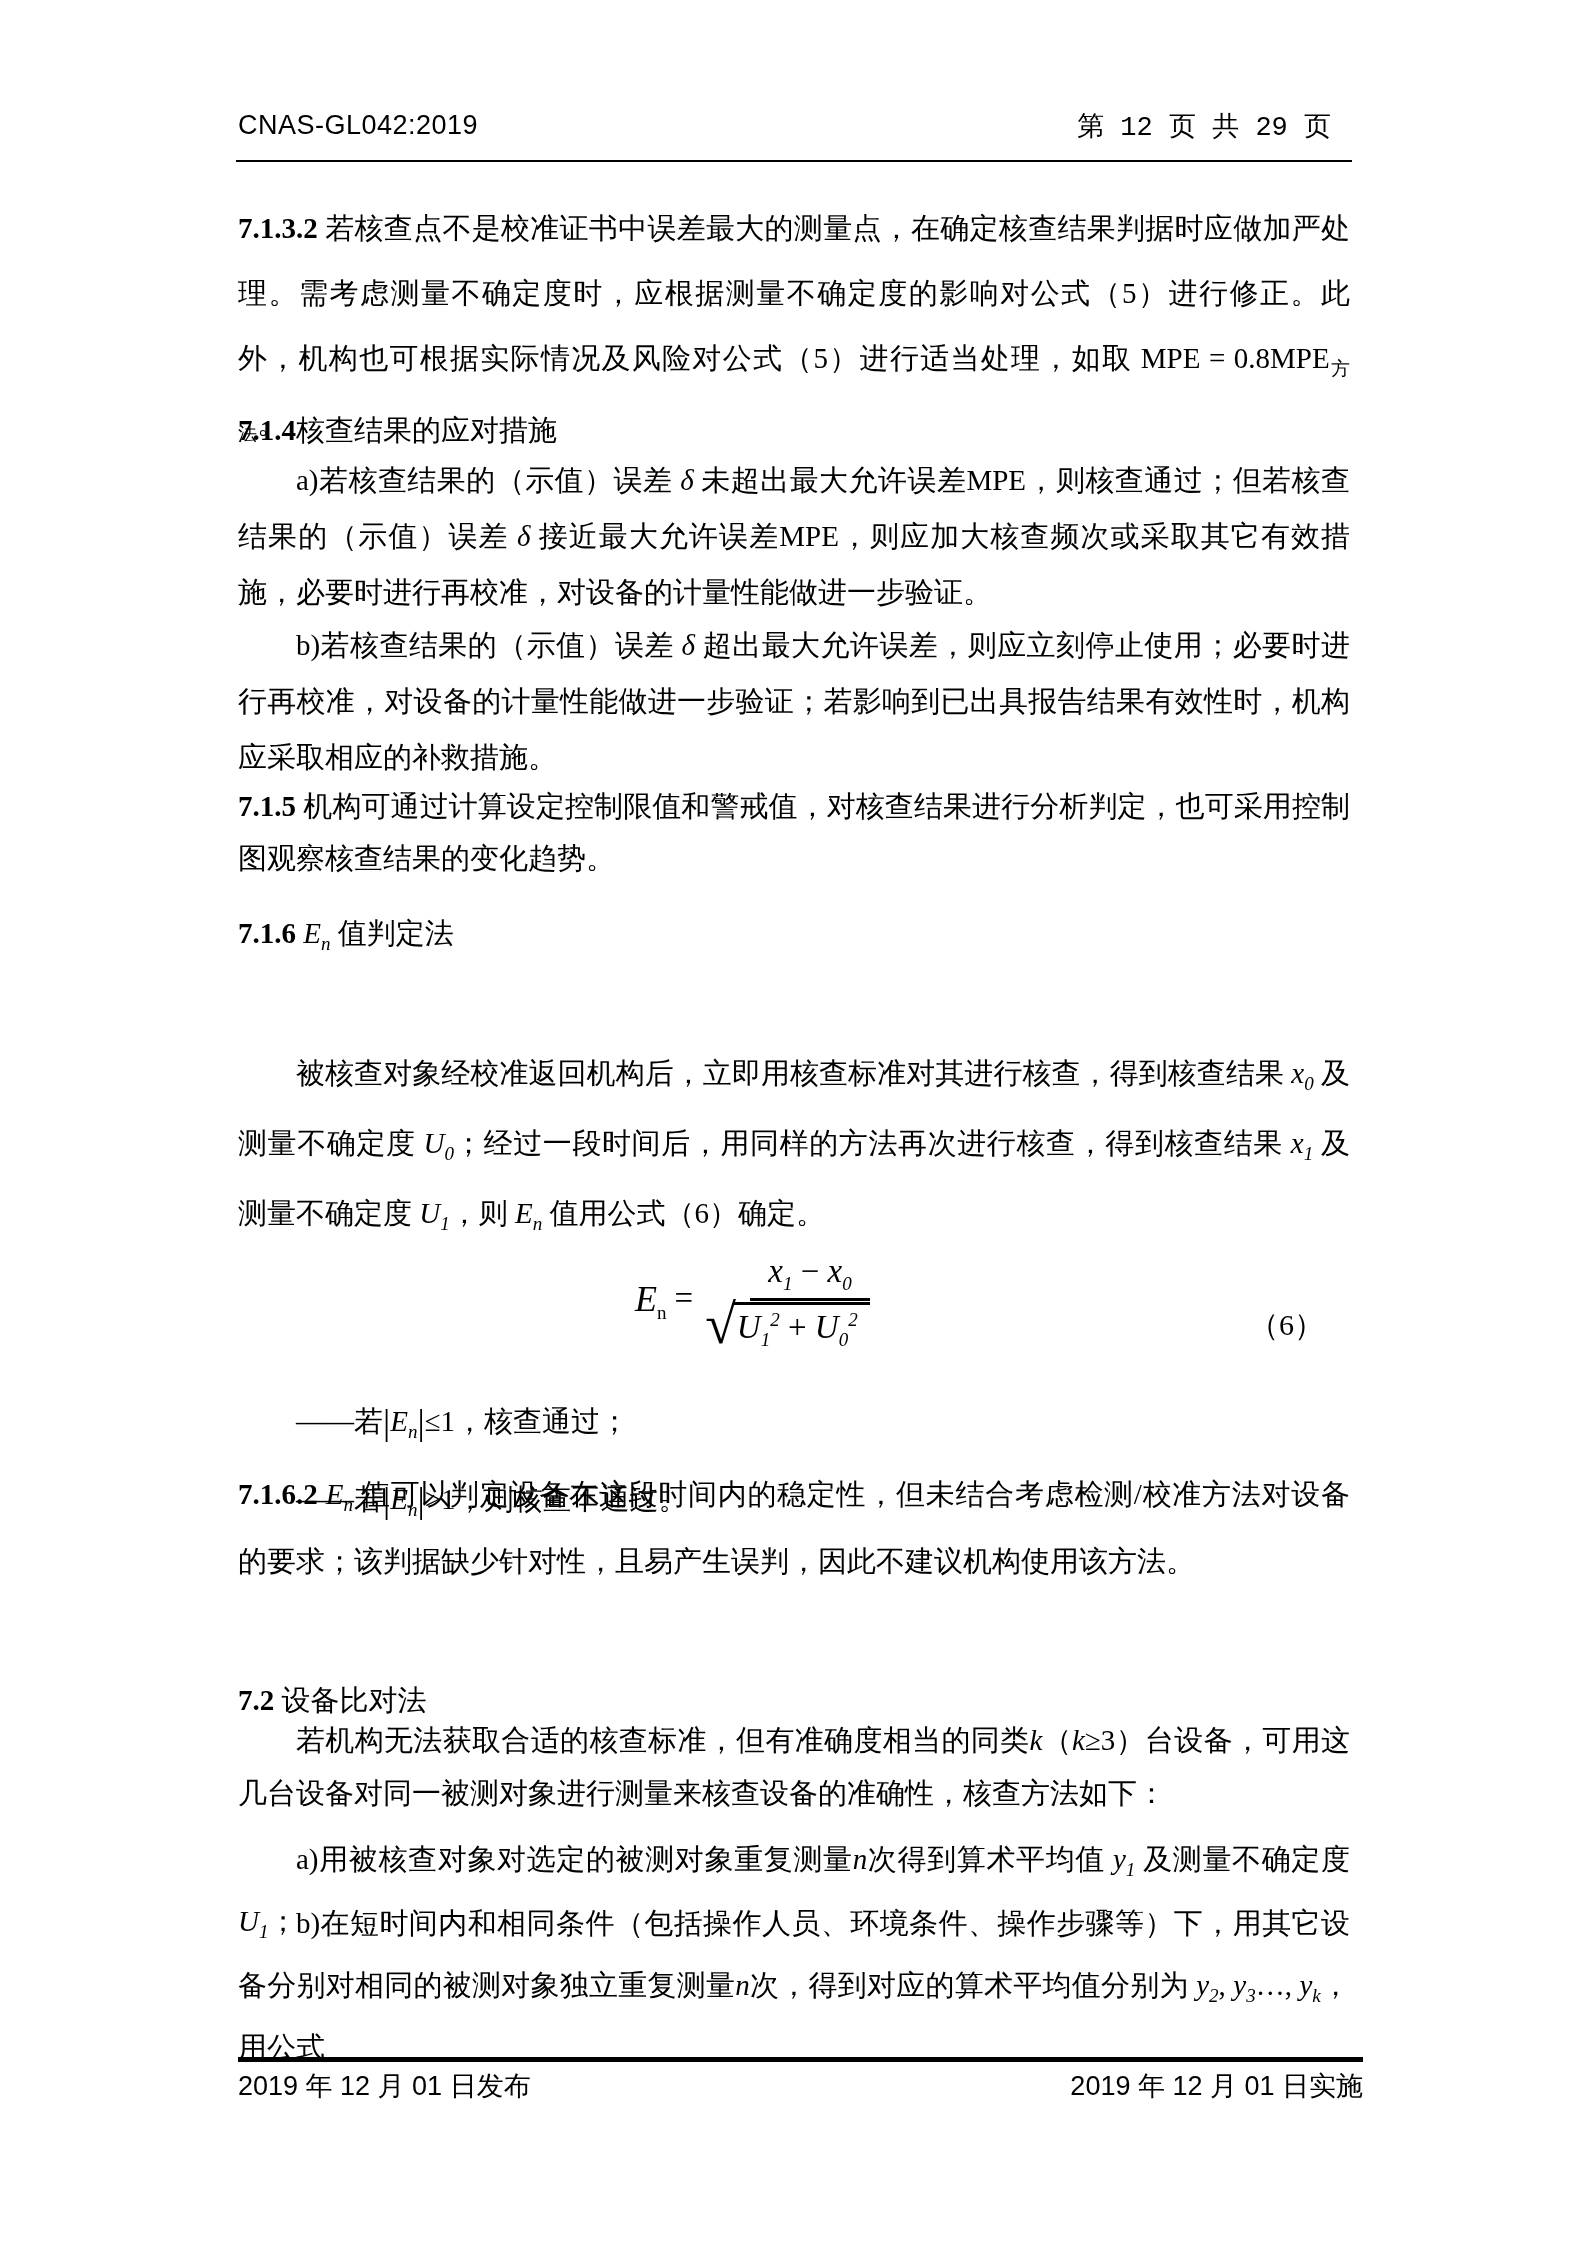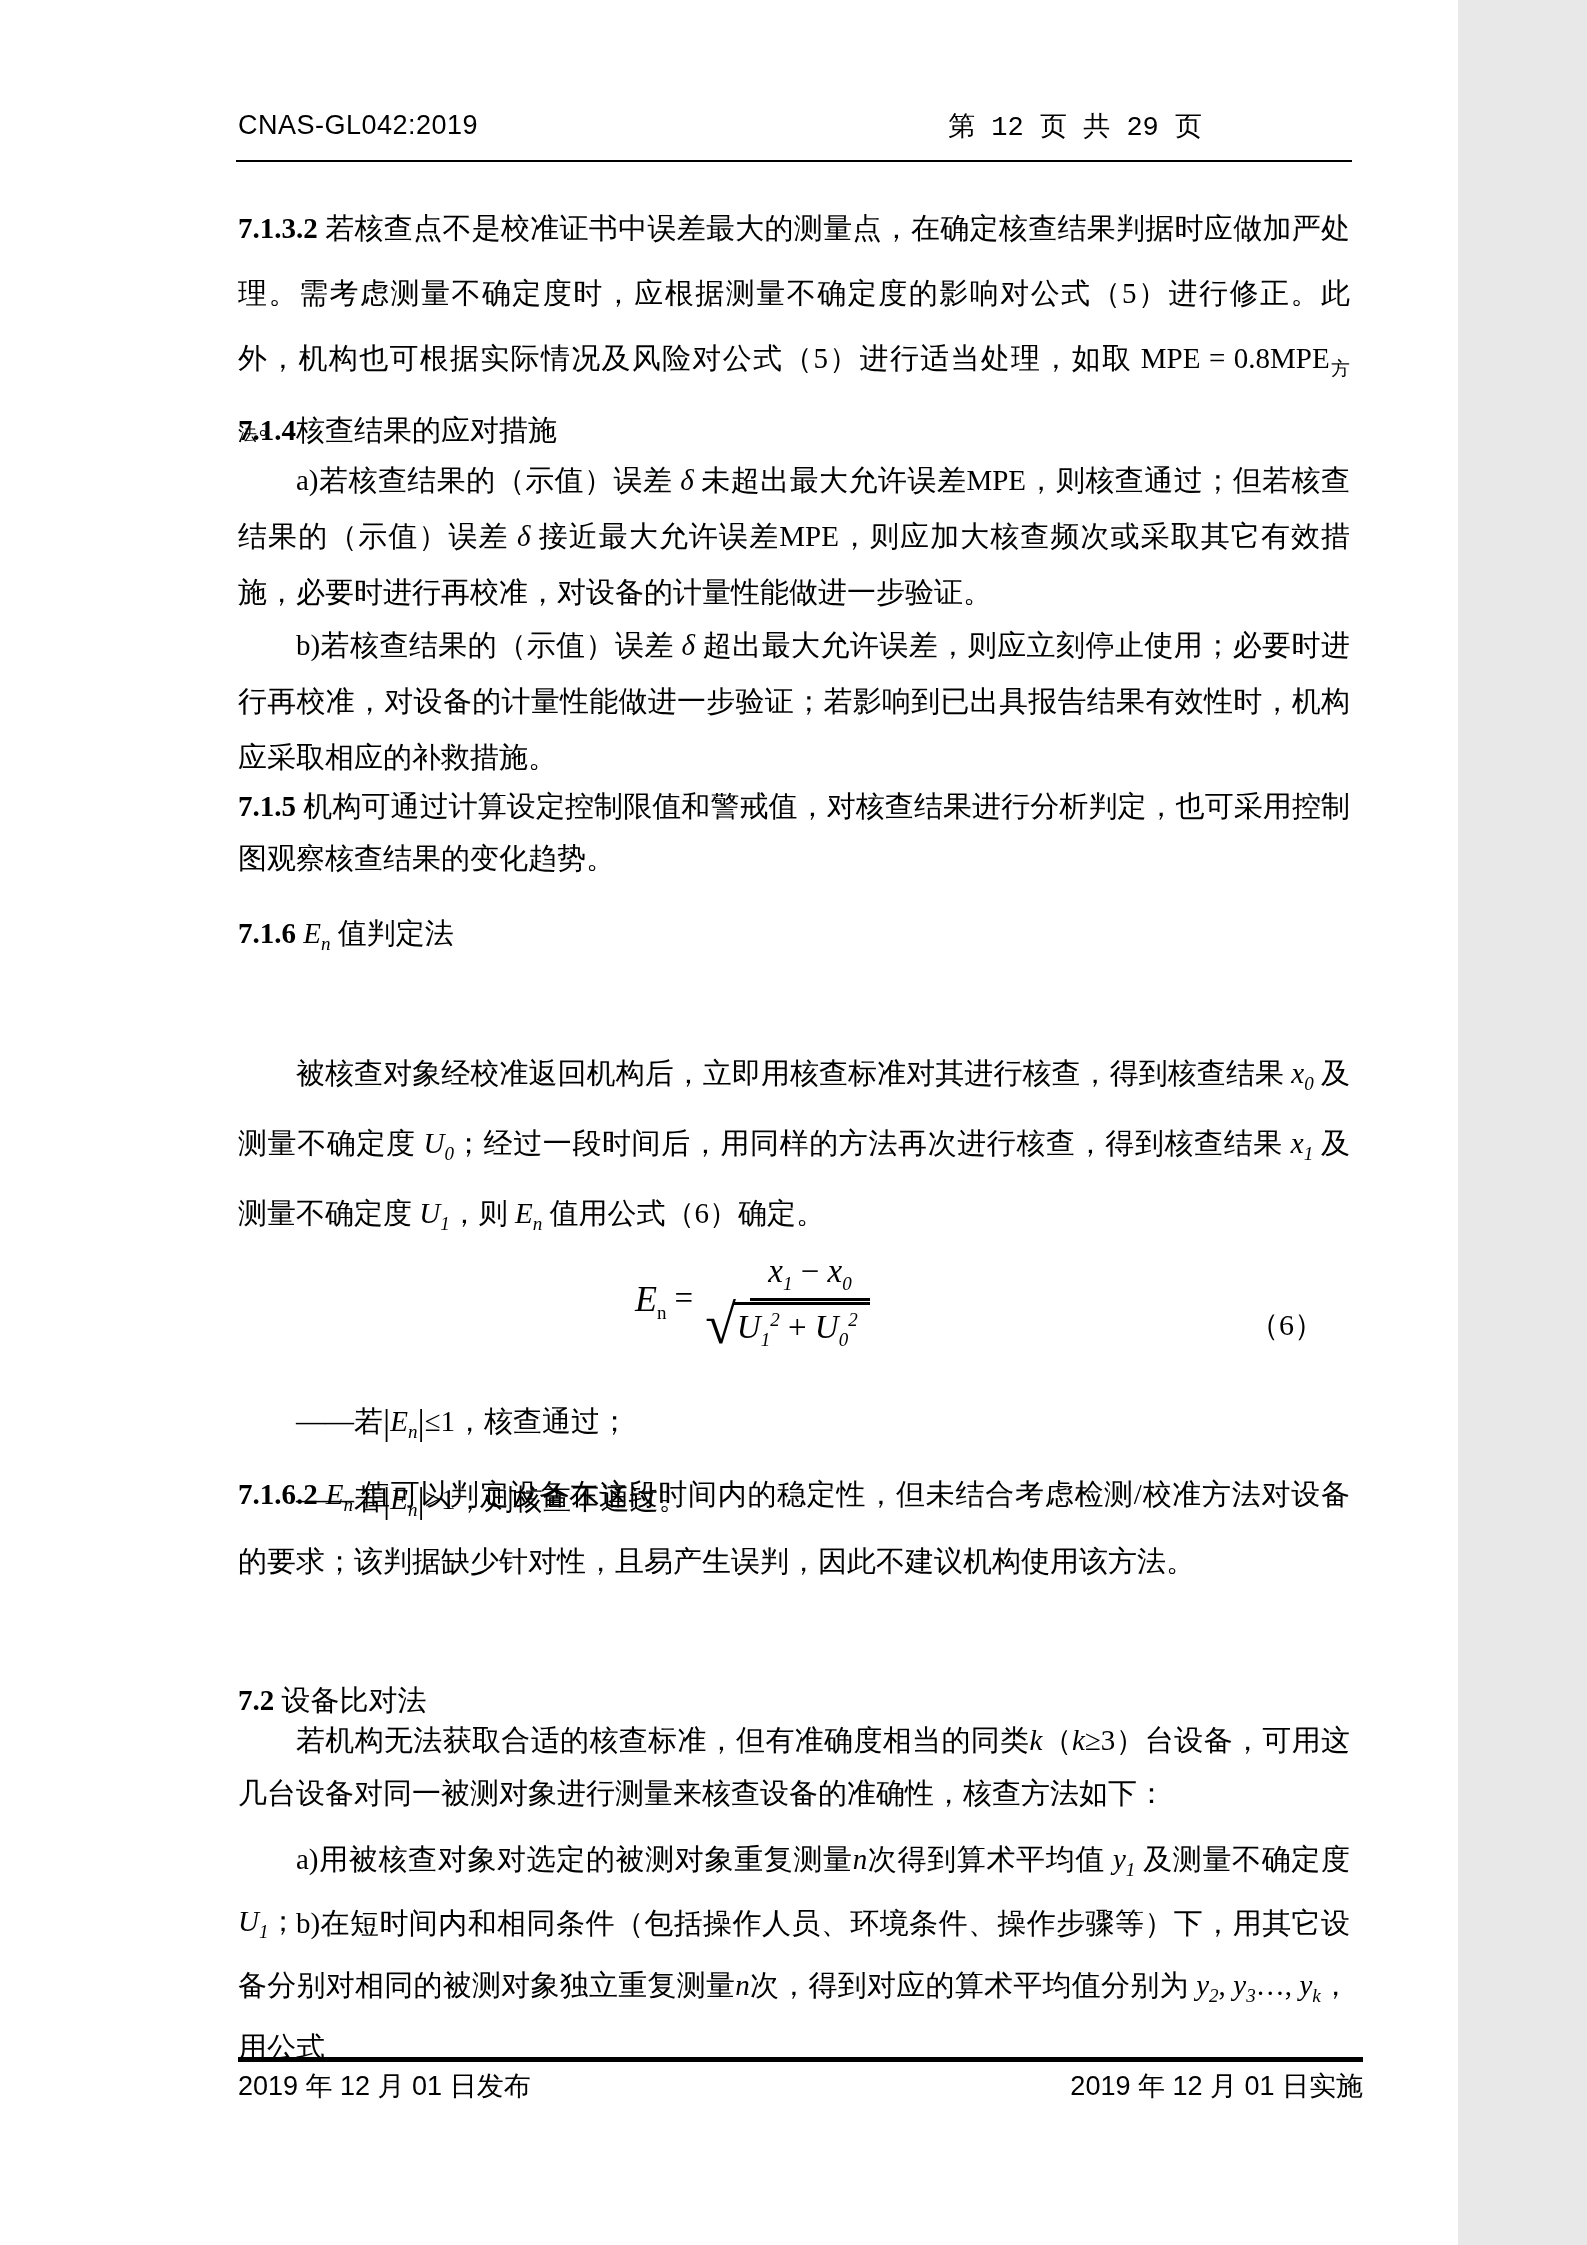--- a/index.html
+++ b/index.html
@@ -5,7 +5,7 @@
   html,body{margin:0;padding:0;background:#e8e8e8;}
   .page{
     position:relative;
-    width:1458px;height:2245px;
+    width:1587px;height:2245px;
     background:#ffffff;
     font-family:"Liberation Serif","DejaVu Serif",serif;
     color:#000;

